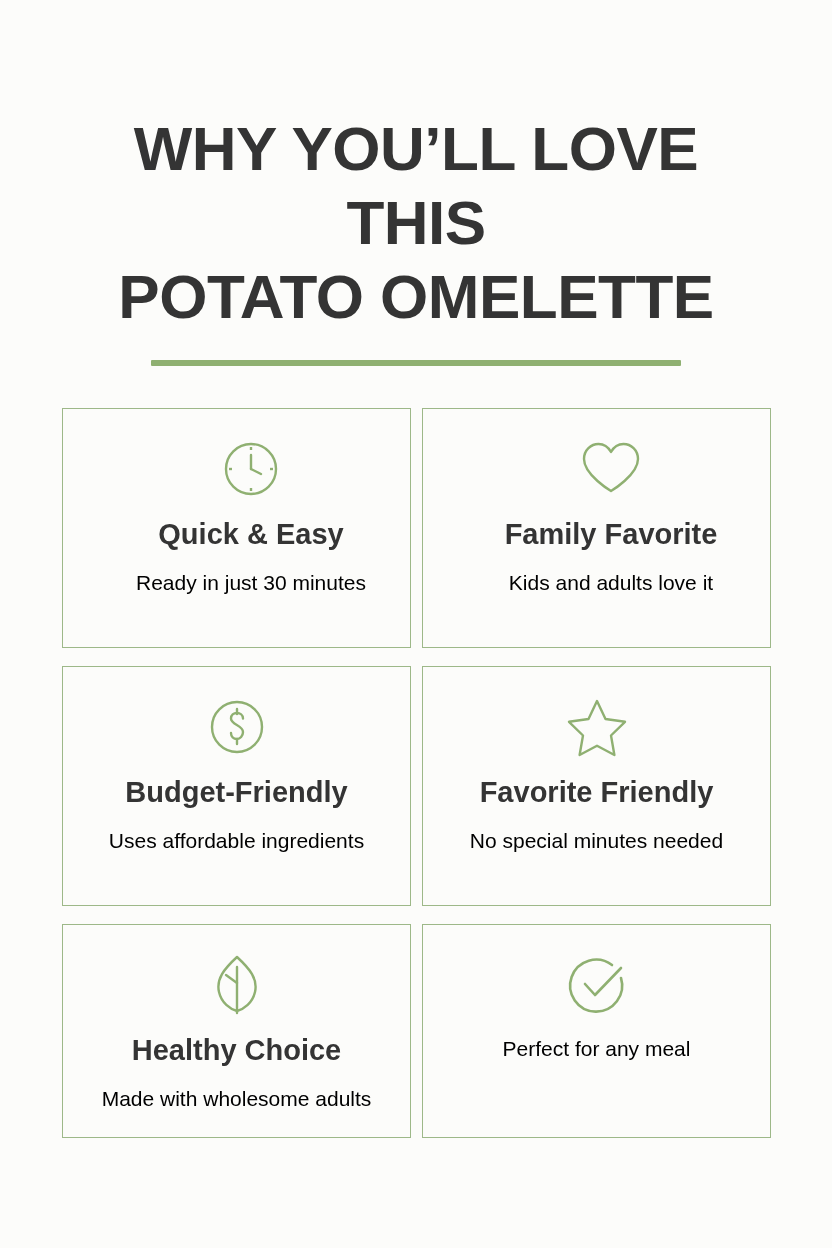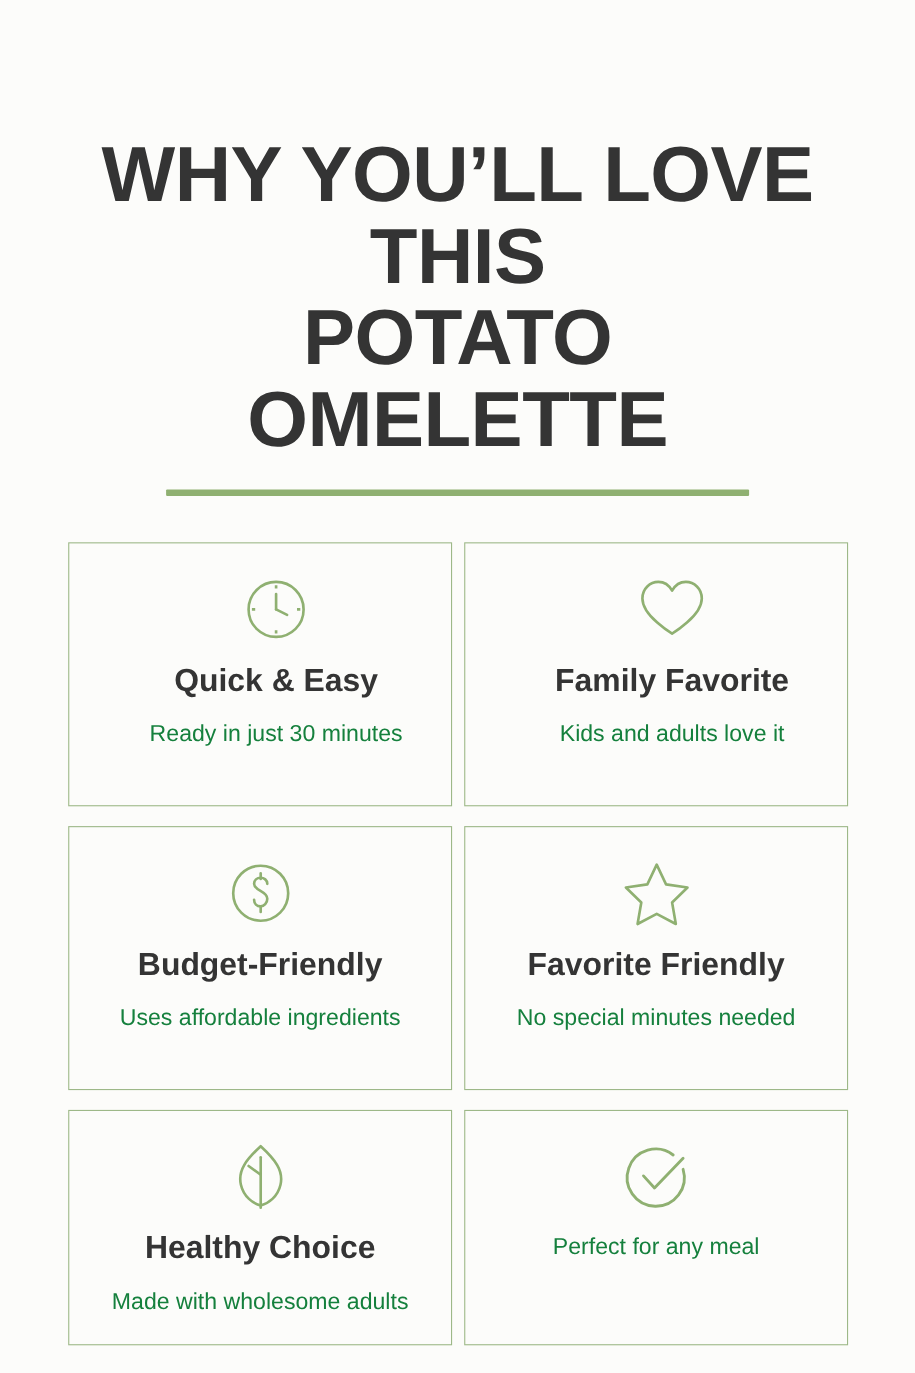--- a/index.html
+++ b/index.html
@@ -26,8 +26,8 @@
     text-align: center;
   }
   .heading h1 {
-    margin: 15px;
-    font-size: 71px;
+    margin: 4px;
+    font-size: 62px;
     line-height: 74px;
     font-weight: bold;
     color: #343434;

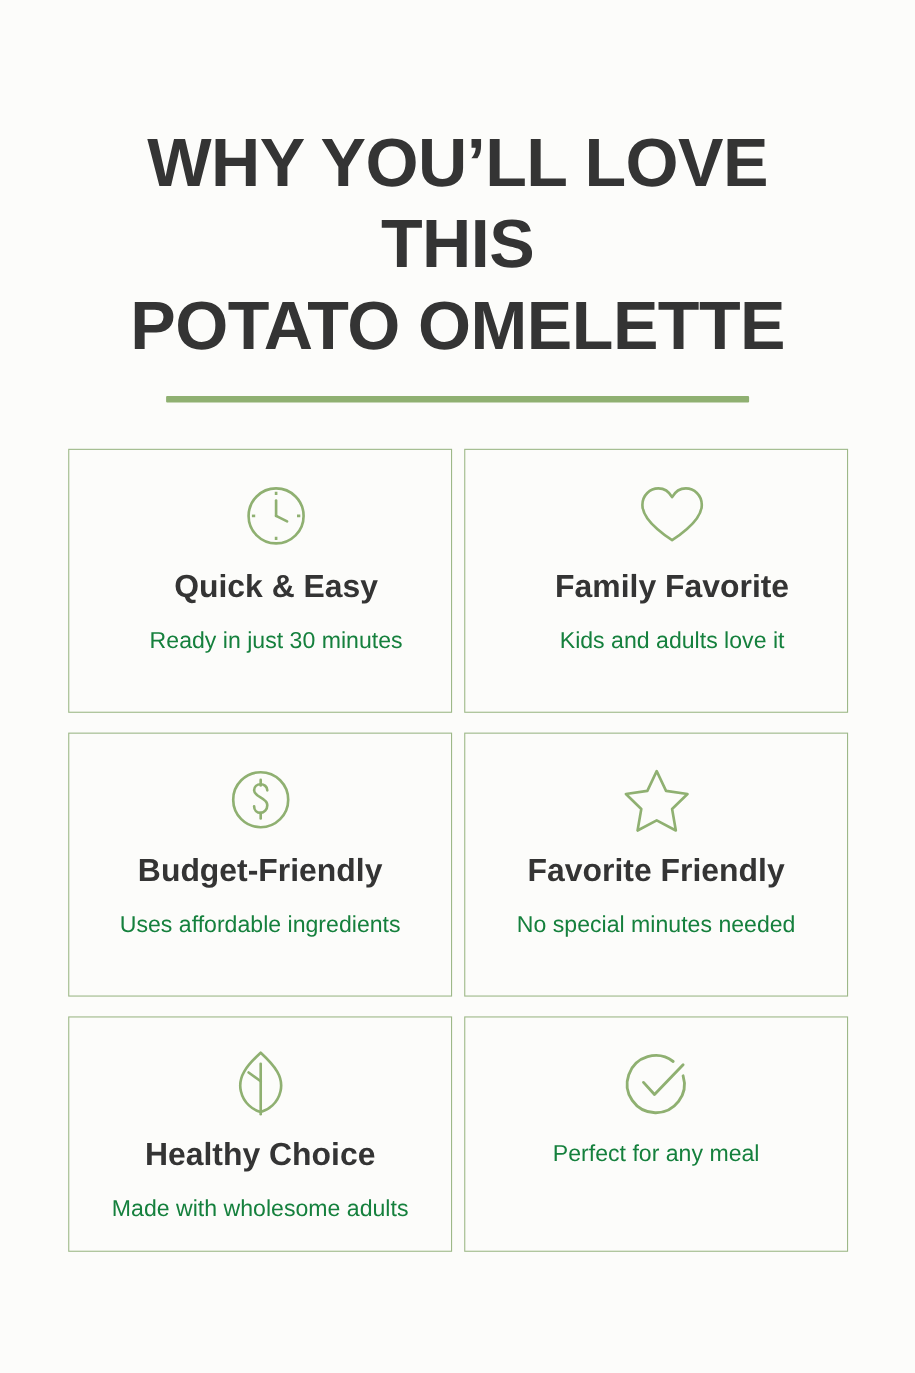--- a/index.html
+++ b/index.html
@@ -81,7 +81,7 @@
   .card-sub {
     margin-top: 12px;
     font-size: 21px;
-    color: #15803d;
+    color: #000000;
     text-align: center;
     line-height: 40px;
     max-width: 290px;

